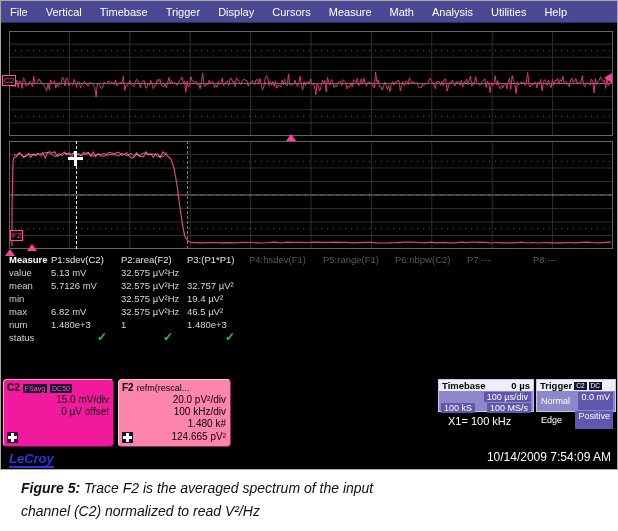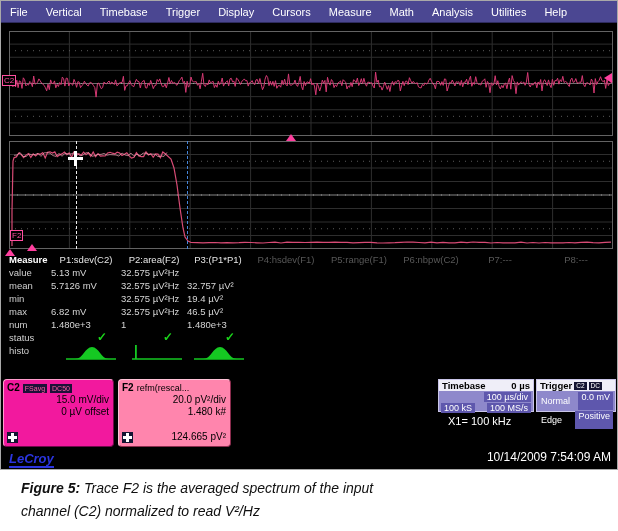--- a/index.html
+++ b/index.html
@@ -40,7 +40,7 @@
   .mrow.hist { height:20px; }
   .mcell { overflow:hidden; white-space:nowrap; }
   .mlabel { width:50px; padding-left:8px; color:#d0d0d0; }
-  .mhead { text-align:center; color:#e6e6e6; }
+  .mhead { text-align:left; color:#e6e6e6; }
   .mhead.dim, .mval.dim { color:#585858; }
   .mval { text-align:left; padding-right:10px; }
   .mtitle { font-weight:bold; color:#fff; }

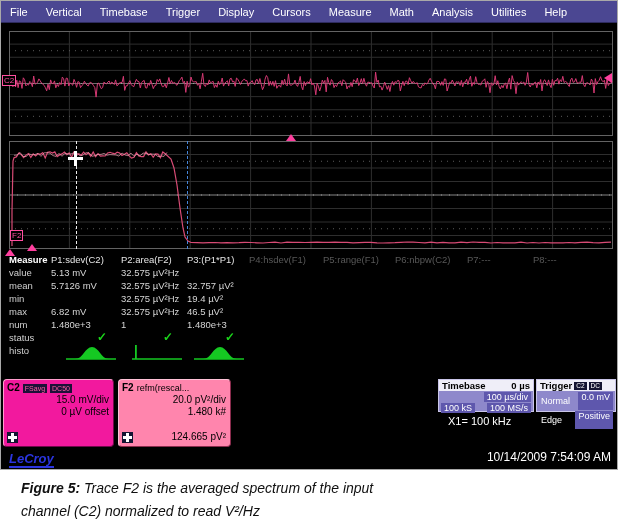--- a/index.html
+++ b/index.html
@@ -255,26 +255,6 @@
           <div class="mcell check" style="width: 66px;"></div>
           <div class="mcell check" style="width: 86px;"></div>
         </div>
-        <div class="mrow hist">
-          <div class="mcell mlabel" style="width: 50px;">histo</div>
-          <div class="mcell mhist" style="width: 70px;"><svg width="52" height="18">
-              <line x1="1" y1="15" x2="51" y2="15" stroke="#15c822" stroke-width="1.6"></line>
-              <path d="M10,15 C18,15 20,3 27,3 C34,3 36,15 44,15 Z" fill="#15c822"></path>
-            </svg></div>
-          <div class="mcell mhist" style="width: 66px;"><svg width="52" height="18">
-              <line x1="1" y1="15" x2="51" y2="15" stroke="#15c822" stroke-width="1.6"></line>
-              <rect x="4" y="1" width="1.8" height="14" fill="#15c822"></rect>
-            </svg></div>
-          <div class="mcell mhist" style="width: 62px;"><svg width="52" height="18">
-              <line x1="1" y1="15" x2="51" y2="15" stroke="#15c822" stroke-width="1.6"></line>
-              <path d="M10,15 C18,15 20,3 27,3 C34,3 36,15 44,15 Z" fill="#15c822"></path>
-            </svg></div>
-          <div class="mcell mhist" style="width: 74px;"></div>
-          <div class="mcell mhist" style="width: 72px;"></div>
-          <div class="mcell mhist" style="width: 72px;"></div>
-          <div class="mcell mhist" style="width: 66px;"></div>
-          <div class="mcell mhist" style="width: 86px;"></div>
-        </div>
       </div>
 
     <div class="descbox c2box">

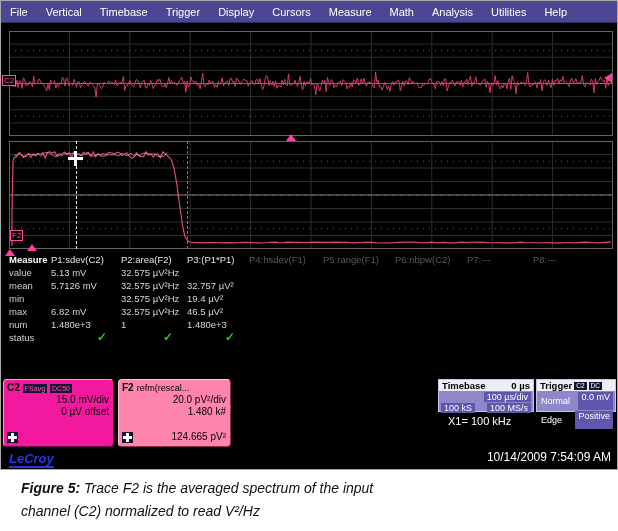--- a/index.html
+++ b/index.html
@@ -277,6 +277,7 @@
         <span class="ddesc">refm(rescal...</span>
       </div>
       <div class="dline">20.0 pV²/div</div>
+      <div class="dline">100 kHz/div</div>
       <div class="dline">1.480 k#</div>
       <div class="dbottom">
         <span class="movecross"></span>

